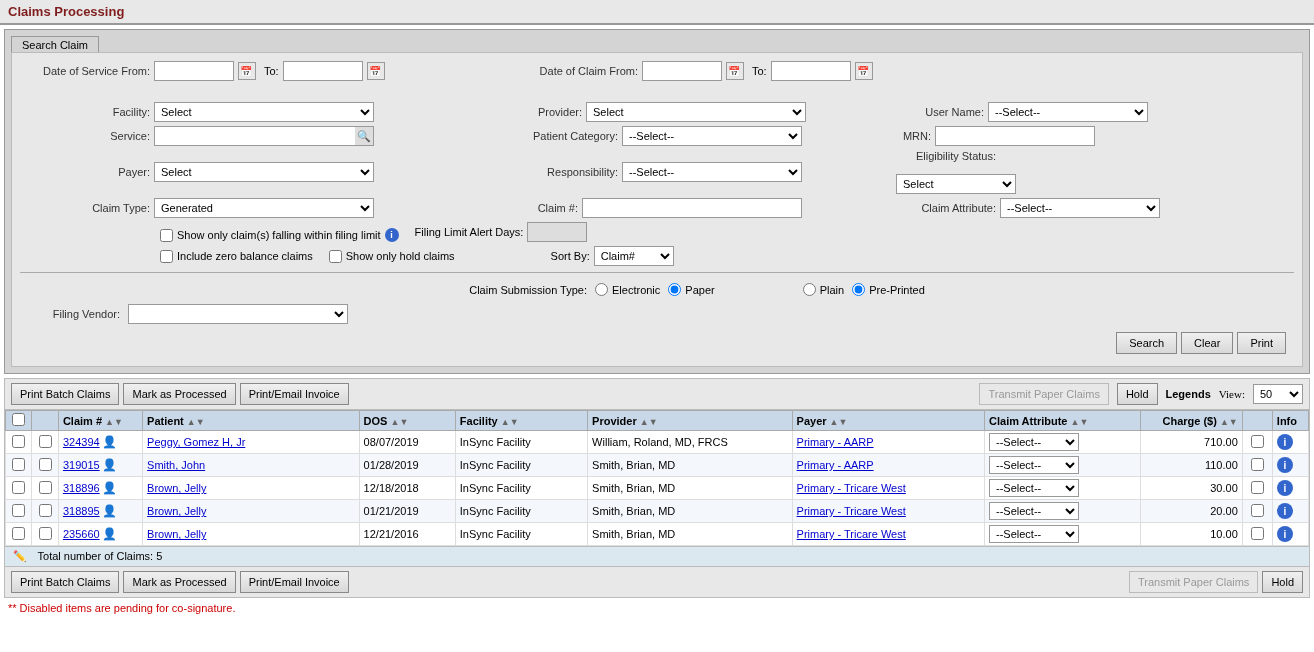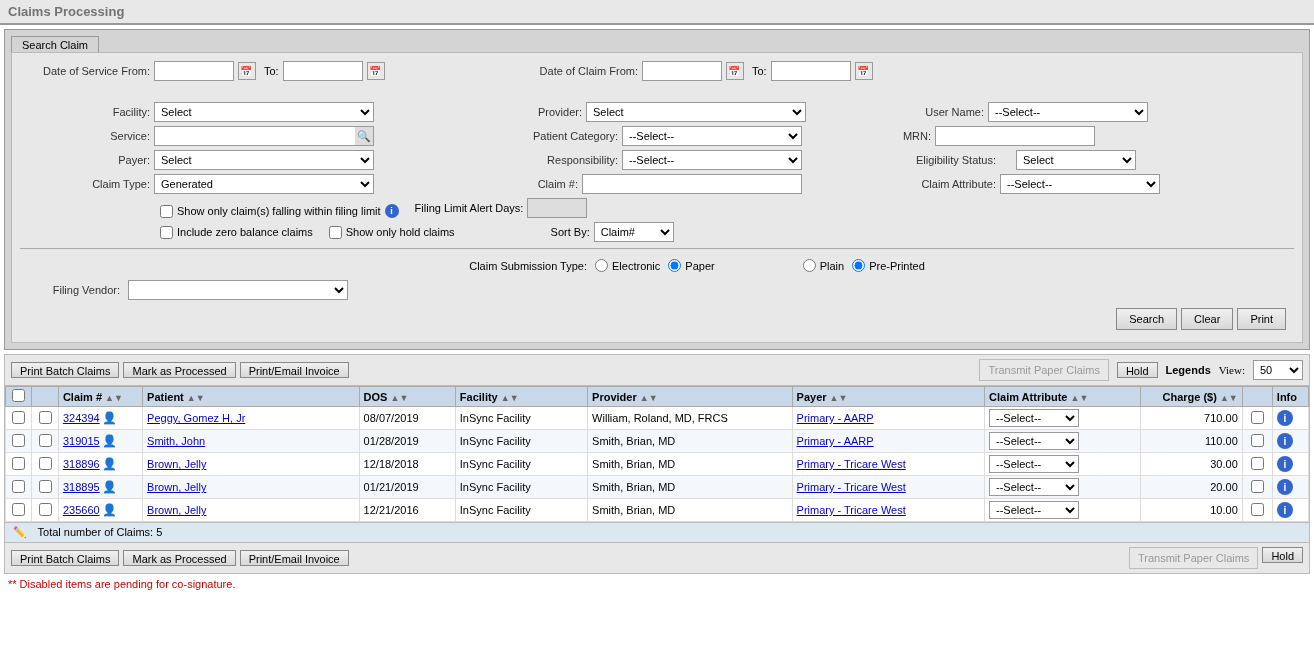--- a/index.html
+++ b/index.html
@@ -11,7 +11,7 @@
       padding: 4px 8px;
       font-size: 13px;
       font-weight: bold;
-      color: #737373;
+      color: #7f1d1d;
     }
     
     .search-panel {

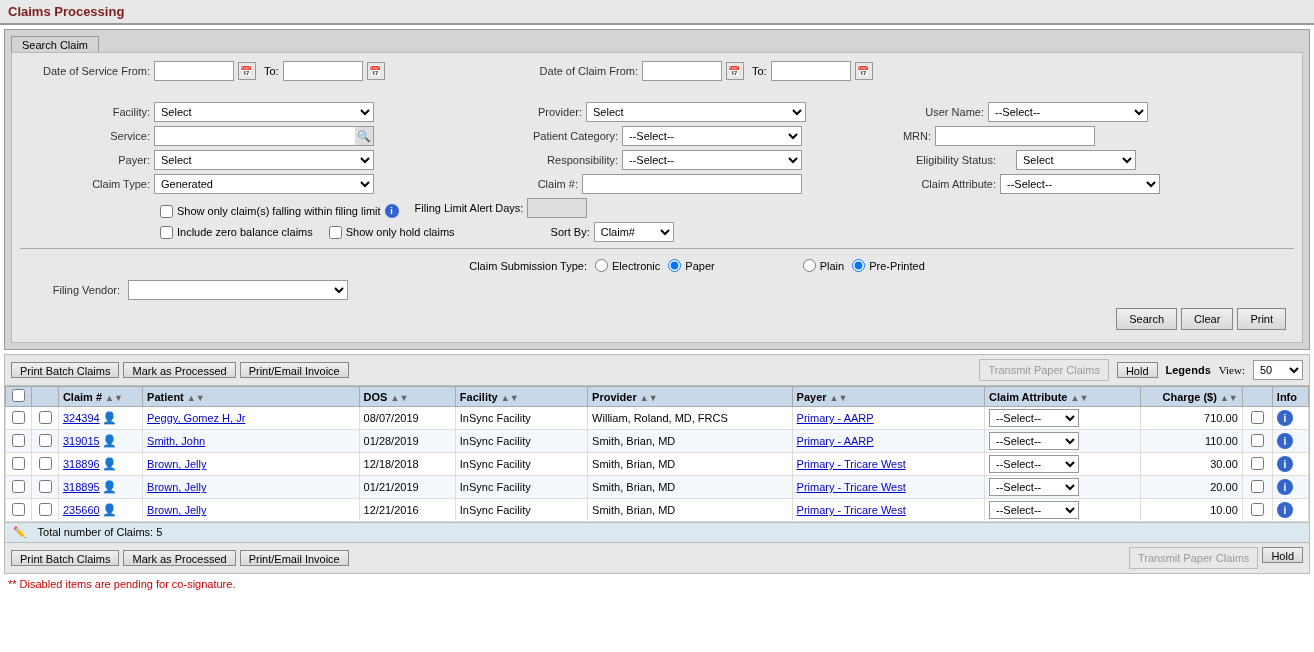--- a/index.html
+++ b/index.html
@@ -330,7 +330,7 @@
           <option>--Select--</option>
         </select>
       </div>
-      <div style="display:flex; align-items:center; gap:20px;">
+      <div style="display:flex; align-items:flex-start; gap:12px;flex-direction:column;">
         <label class="form-label" style="min-width:100px; text-align:right;">Eligibility Status:</label>
         <select style="width:120px;">
           <option>Select</option>

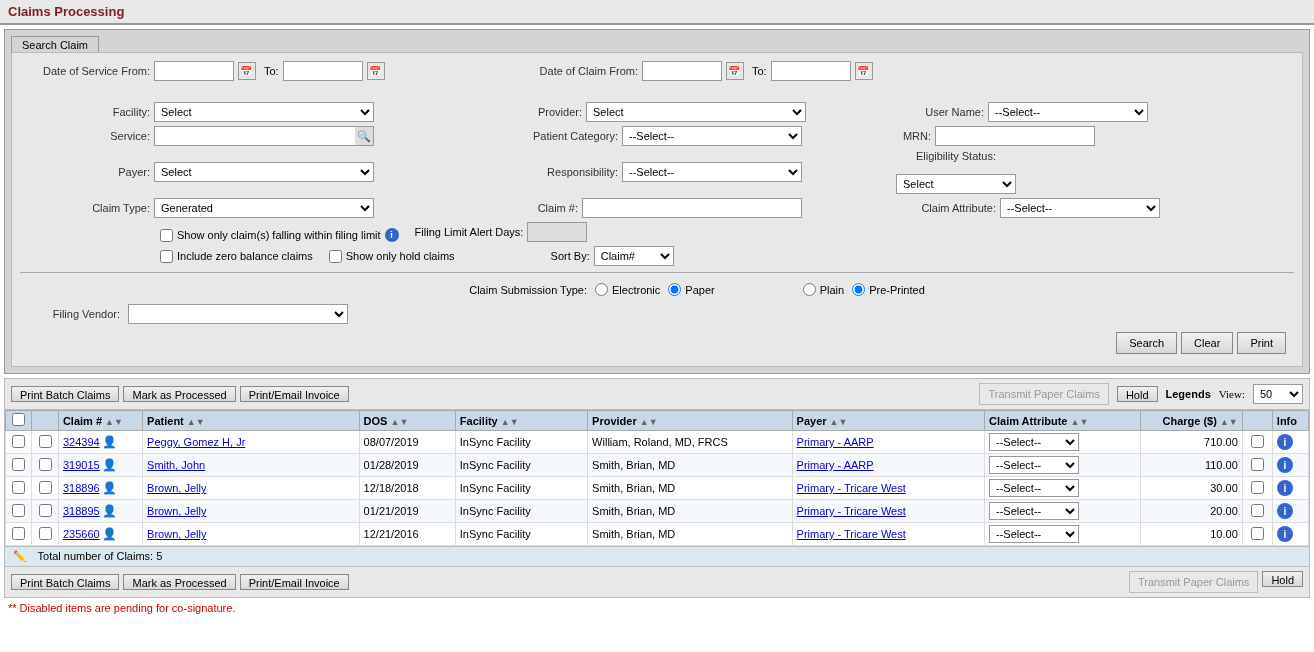--- a/index.html
+++ b/index.html
@@ -98,7 +98,7 @@
       padding: 2px 8px;
       font-size: 11px;
       cursor: pointer;
-      height: 16px;
+      height: 22px;
     }
     
     .btn-disabled {

